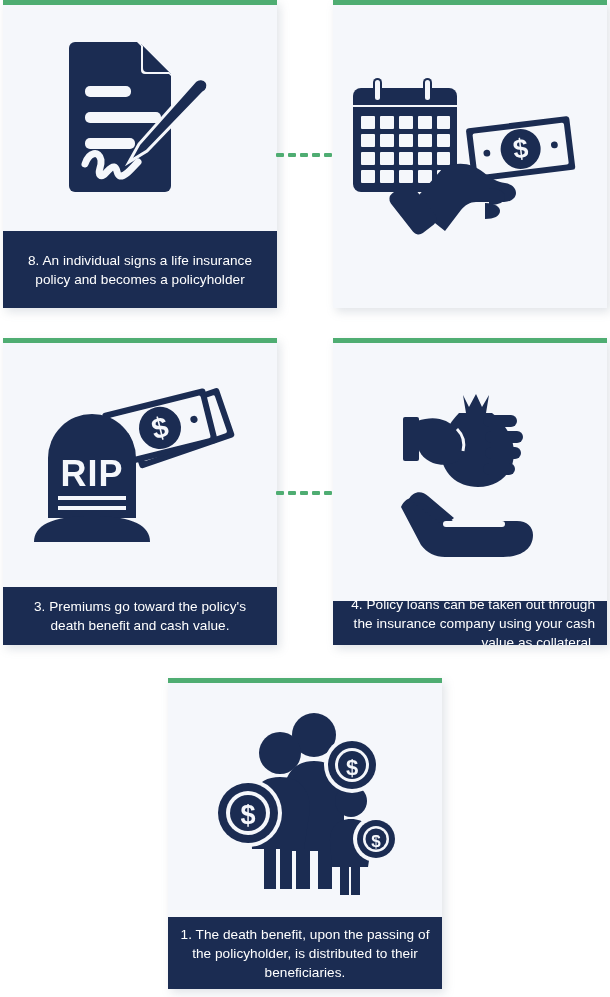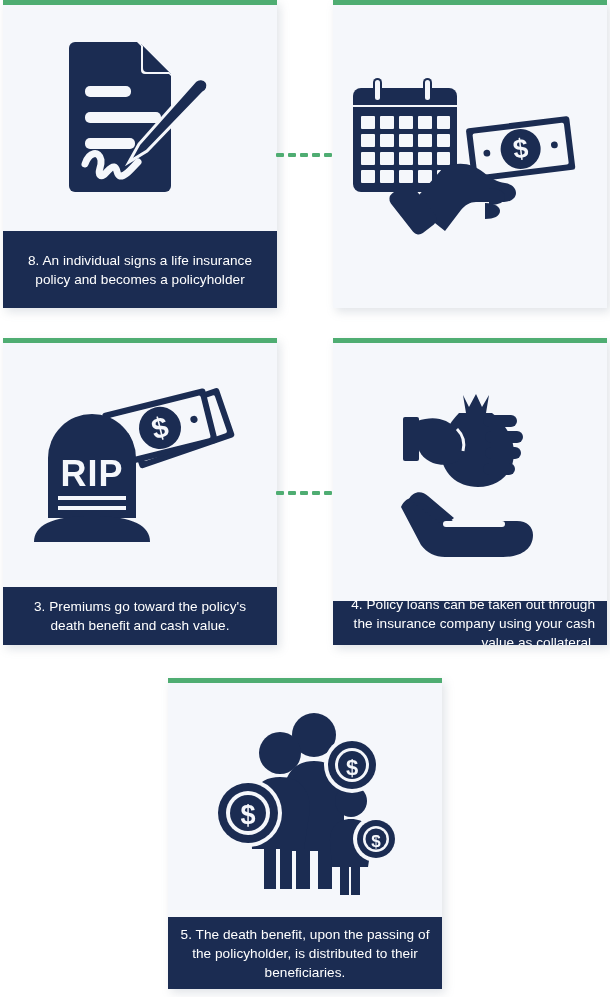--- a/index.html
+++ b/index.html
@@ -291,7 +291,7 @@
       </svg>
     </div>
     <div class="card-caption">
-      <span>5. The death benefit, upon the passing of the policyholder, is distributed to their beneficiaries.</span>
+      <span>1. The death benefit, upon the passing of the policyholder, is distributed to their beneficiaries.</span>
     </div>
   </div>
 

